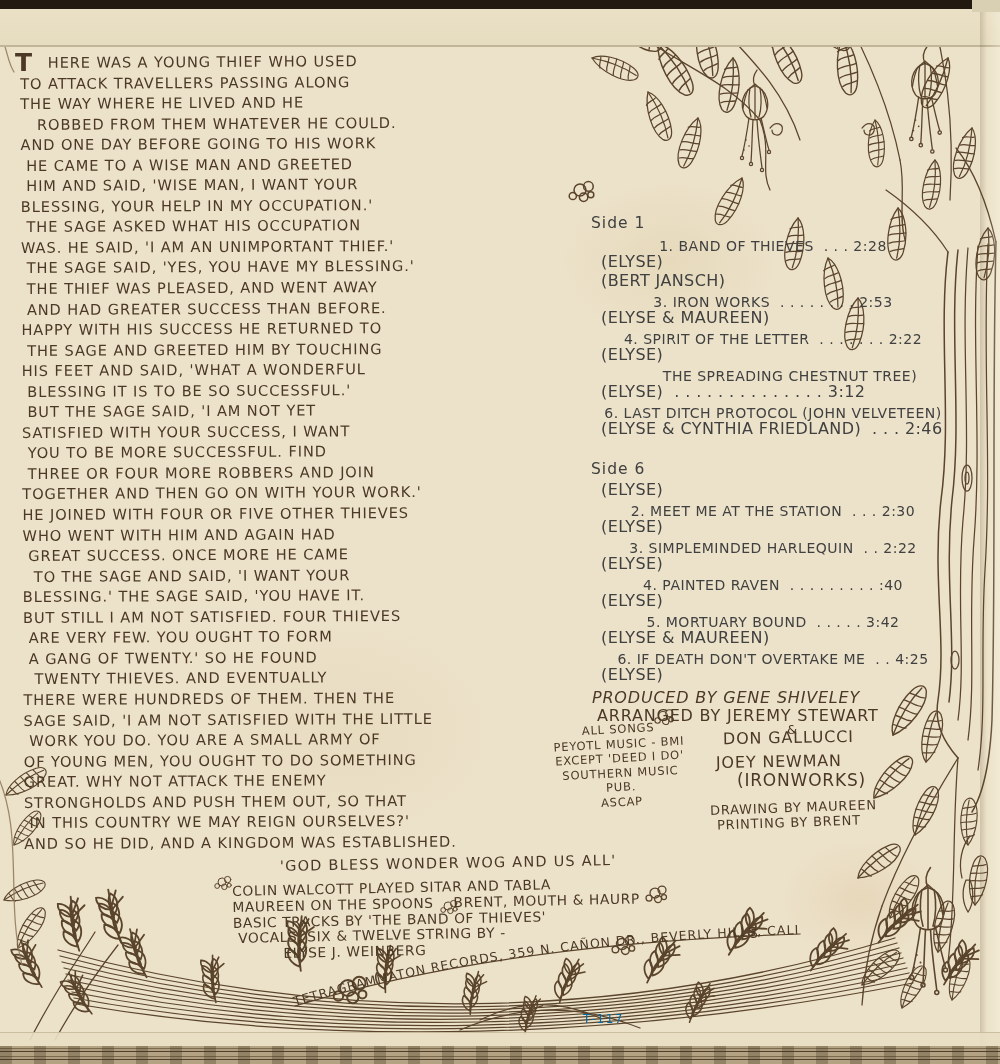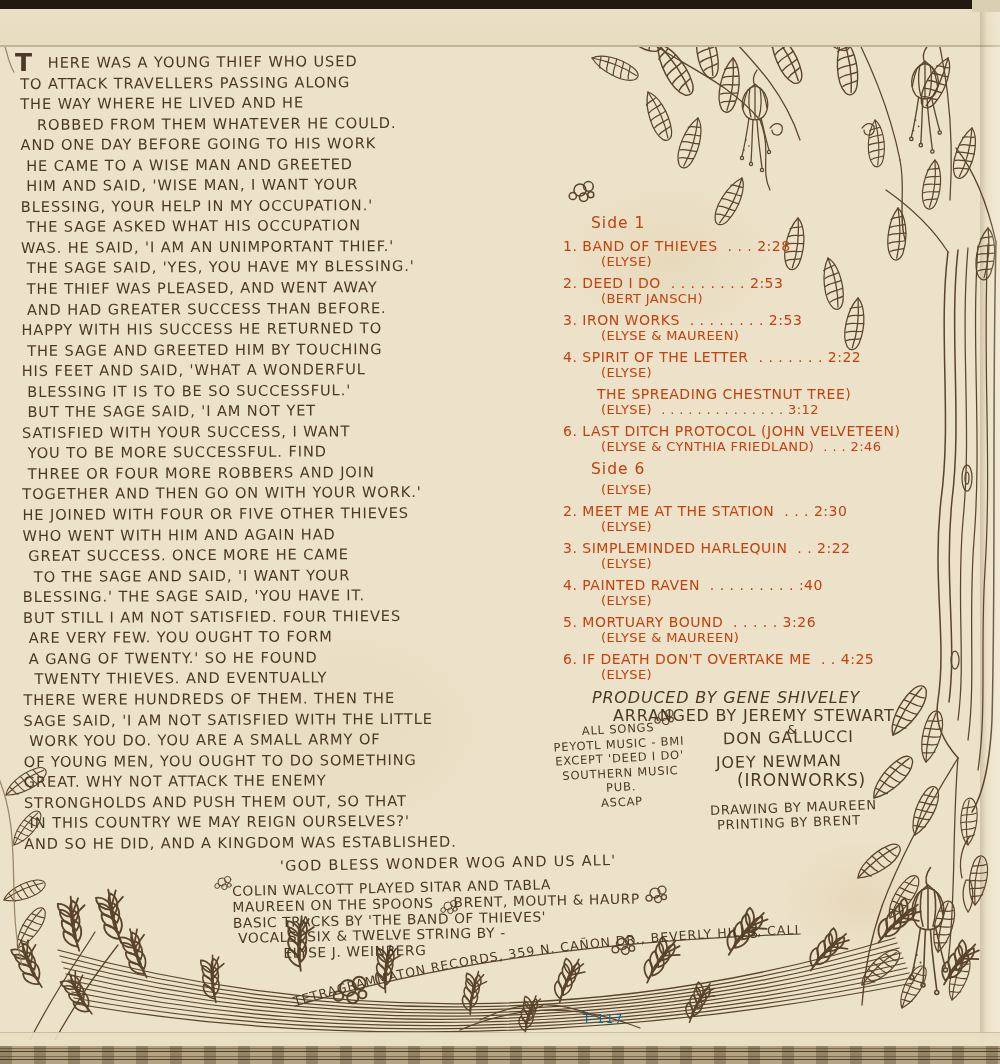--- a/index.html
+++ b/index.html
@@ -34,7 +34,7 @@
   #quote{left:280px;top:855px;font-size:14.5px;letter-spacing:1.2px;transform:rotate(-1deg);}
   #credits{left:232px;top:884px;font-size:13.8px;line-height:15.8px;letter-spacing:.6px;
     transform:rotate(-1.2deg);transform-origin:0 0;}
-  .tracklist{position:absolute;z-index:5;left:563px;width:420px;color:#c2410c;}
+  .tracklist{position:absolute;z-index:5;left:563px;width:420px;color:#404040;}
   #side1{top:214px;} #side2{top:460px;}
   .t-heading{font-size:15.5px;margin:0 0 5px 28px;letter-spacing:1px;}
   .t-line{font-size:14px;line-height:18px;letter-spacing:.5px;white-space:pre;}

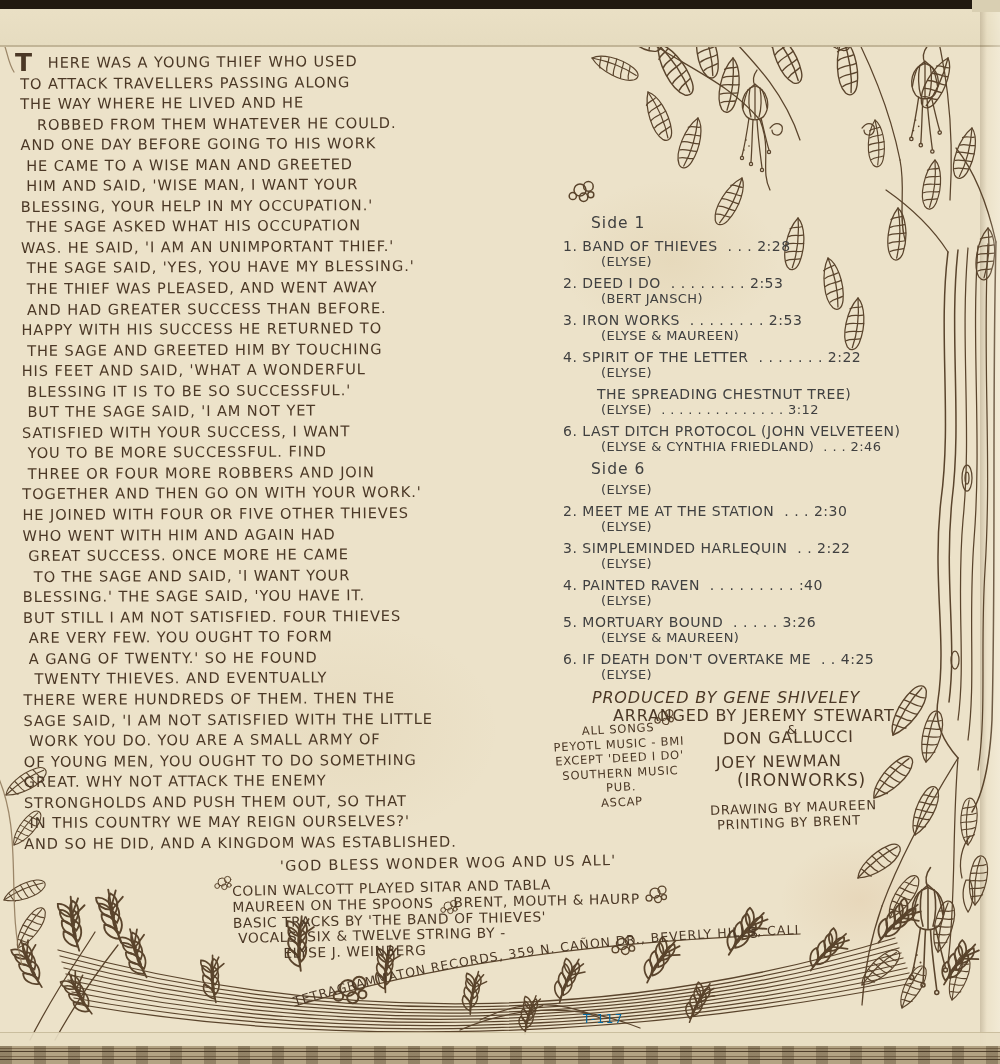--- a/index.html
+++ b/index.html
@@ -37,7 +37,7 @@
   .tracklist{position:absolute;z-index:5;left:563px;width:420px;color:#404040;}
   #side1{top:214px;} #side2{top:460px;}
   .t-heading{font-size:15.5px;margin:0 0 5px 28px;letter-spacing:1px;}
-  .t-line{font-size:14px;line-height:18px;letter-spacing:.5px;white-space:pre;}
+  .t-line{font-size:14px;line-height:18px;letter-spacing:.5px;white-space:pre;text-align:center;}
   .t-line2{margin-left:34px;}
   .t-credit{font-size:13px;line-height:13px;margin:0 0 6px 38px;letter-spacing:.4px;white-space:pre;}
   .plabel{position:absolute;z-index:5;white-space:pre;color:#4b3826;letter-spacing:.8px;}

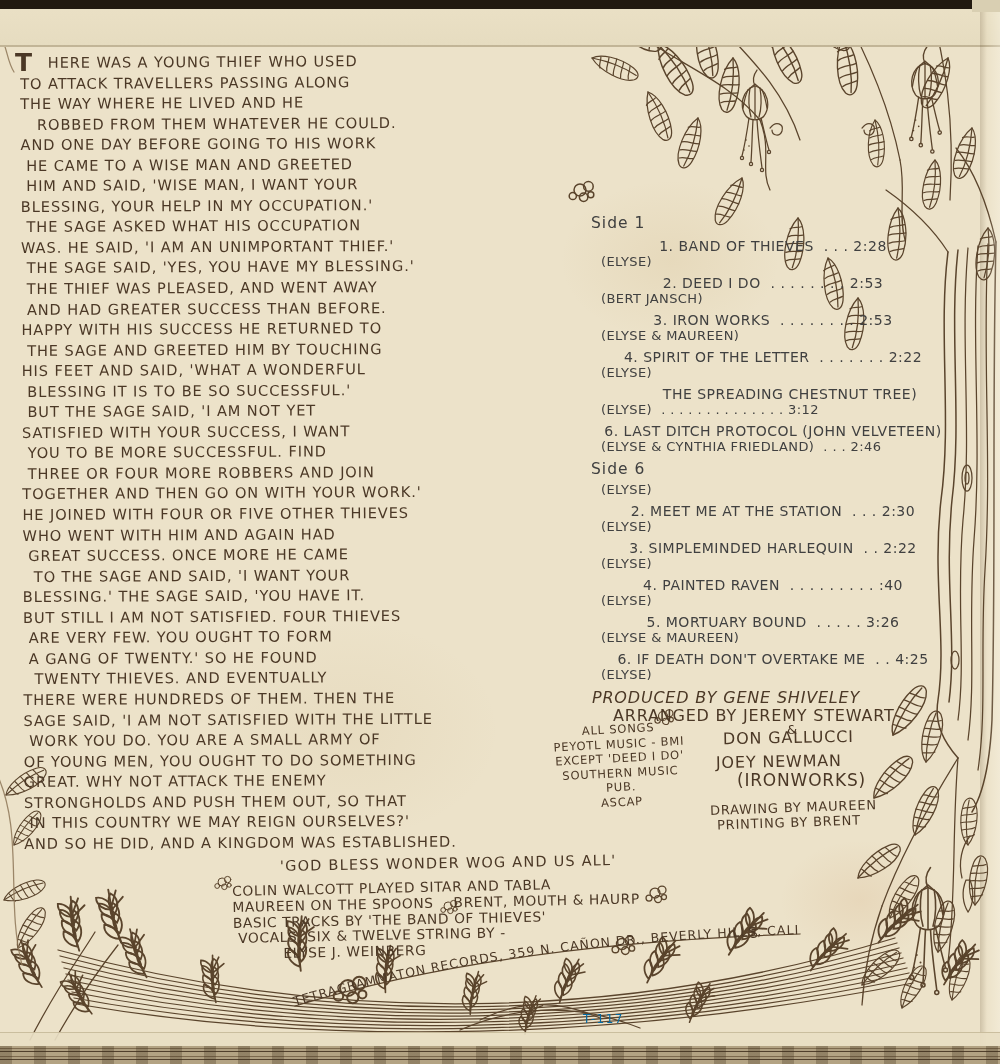--- a/index.html
+++ b/index.html
@@ -39,7 +39,7 @@
   .t-heading{font-size:15.5px;margin:0 0 5px 28px;letter-spacing:1px;}
   .t-line{font-size:14px;line-height:18px;letter-spacing:.5px;white-space:pre;text-align:center;}
   .t-line2{margin-left:34px;}
-  .t-credit{font-size:13px;line-height:13px;margin:0 0 6px 38px;letter-spacing:.4px;white-space:pre;}
+  .t-credit{font-size:16px;line-height:13px;margin:0 0 6px 38px;letter-spacing:.4px;white-space:pre;}
   .plabel{position:absolute;z-index:5;white-space:pre;color:#4b3826;letter-spacing:.8px;}
   #prod-pub{width:140px;text-align:center;white-space:pre-line;line-height:14.5px;}
   #catalog{color:#0369a1;}

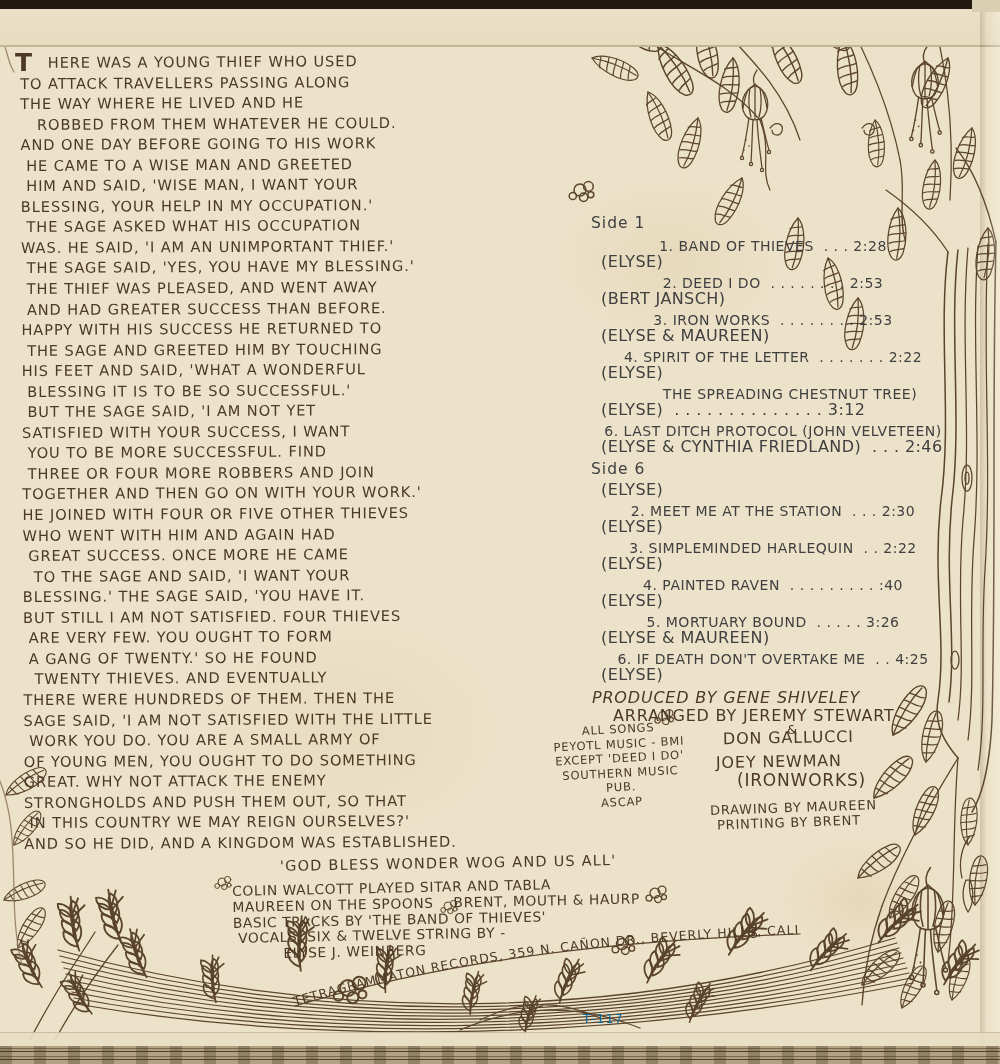--- a/index.html
+++ b/index.html
@@ -295,7 +295,6 @@
       <div class="t-heading">Side 1</div>
       <div class="t-line">1. BAND OF THIEVES  . . . 2:28</div>
       <div class="t-credit">(ELYSE)</div>
-      <div class="t-line">2. DEED I DO  . . . . . . . . 2:53</div>
       <div class="t-credit">(BERT JANSCH)</div>
       <div class="t-line">3. IRON WORKS  . . . . . . . . 2:53</div>
       <div class="t-credit">(ELYSE &amp; MAUREEN)</div>

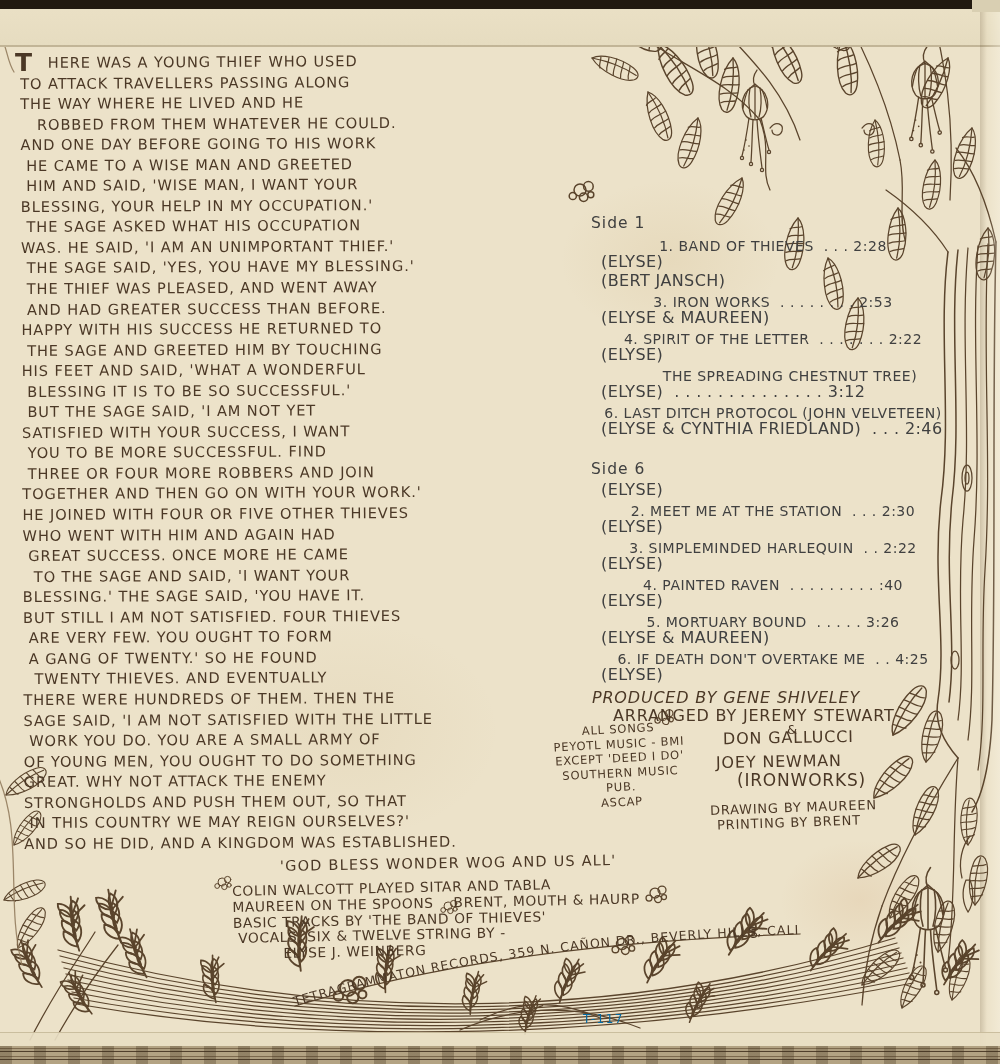--- a/index.html
+++ b/index.html
@@ -314,7 +314,7 @@
       <div class="t-credit">(ELYSE)</div>
       <div class="t-line">4. PAINTED RAVEN  . . . . . . . . . :40</div>
       <div class="t-credit">(ELYSE)</div>
-      <div class="t-line">5. MORTUARY BOUND  . . . . . 3:26</div>
+      <div class="t-line">5. MORTUARY BOUND  . . . . . 3:42</div>
       <div class="t-credit">(ELYSE &amp; MAUREEN)</div>
       <div class="t-line">6. IF DEATH DON'T OVERTAKE ME  . . 4:25</div>
       <div class="t-credit">(ELYSE)</div>

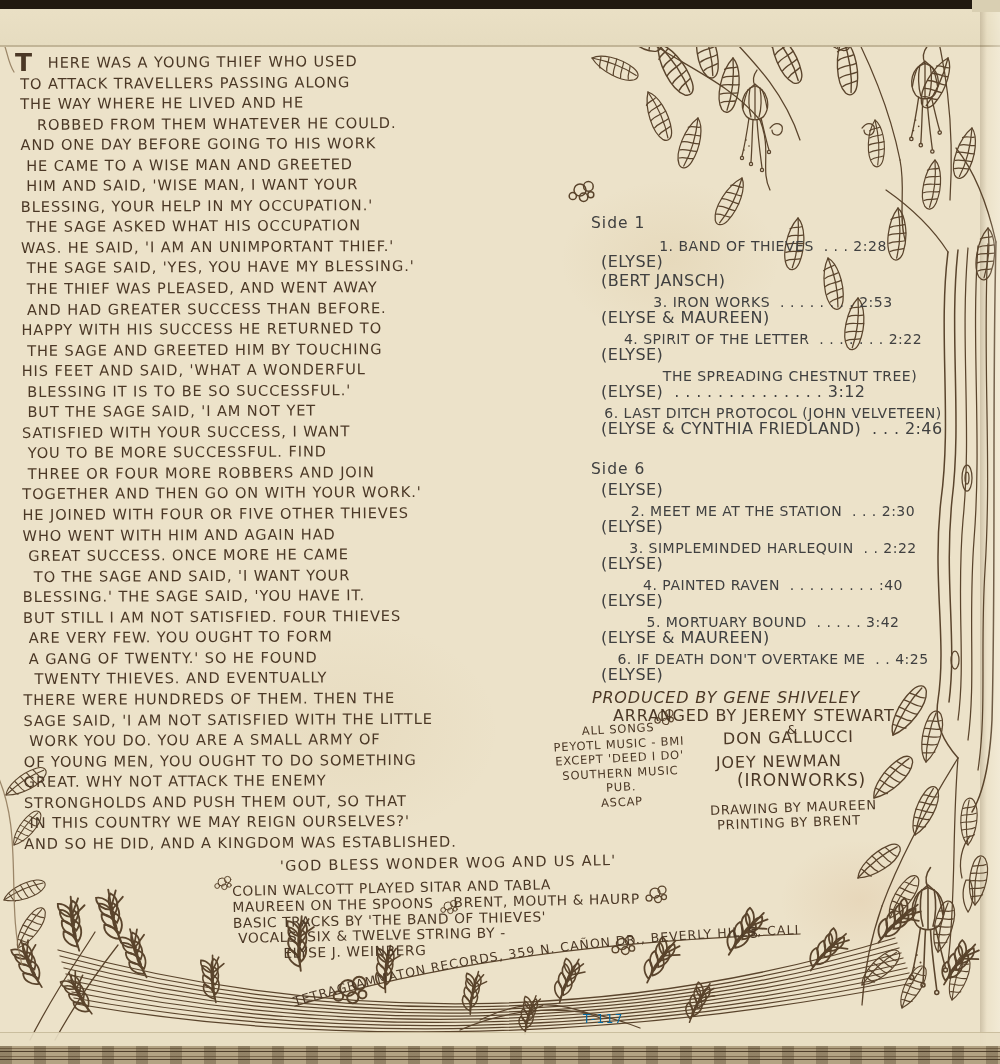--- a/index.html
+++ b/index.html
@@ -321,7 +321,7 @@
     </div>
 
   <div class="plabel" style="left:592px;top:688px;font-size:16px;font-style:italic;">PRODUCED BY GENE SHIVELEY</div>
-  <div class="plabel" style="left:597px;top:706px;font-size:16px;margin-left:16px;">ARRANGED BY JEREMY STEWART</div>
+  <div class="plabel" style="left:597px;top:706px;font-size:16px;">ARRANGED BY JEREMY STEWART</div>
   <div class="plabel" style="left:787px;top:722px;font-size:13px;">&amp;</div>
   <div class="plabel" style="left:723px;top:728px;font-size:16px;transform:rotate(-1deg);">DON GALLUCCI</div>
   <div class="plabel" id="prod-pub" style="left:550px;top:722px;font-size:11.5px;transform:rotate(-3deg);">ALL SONGS

